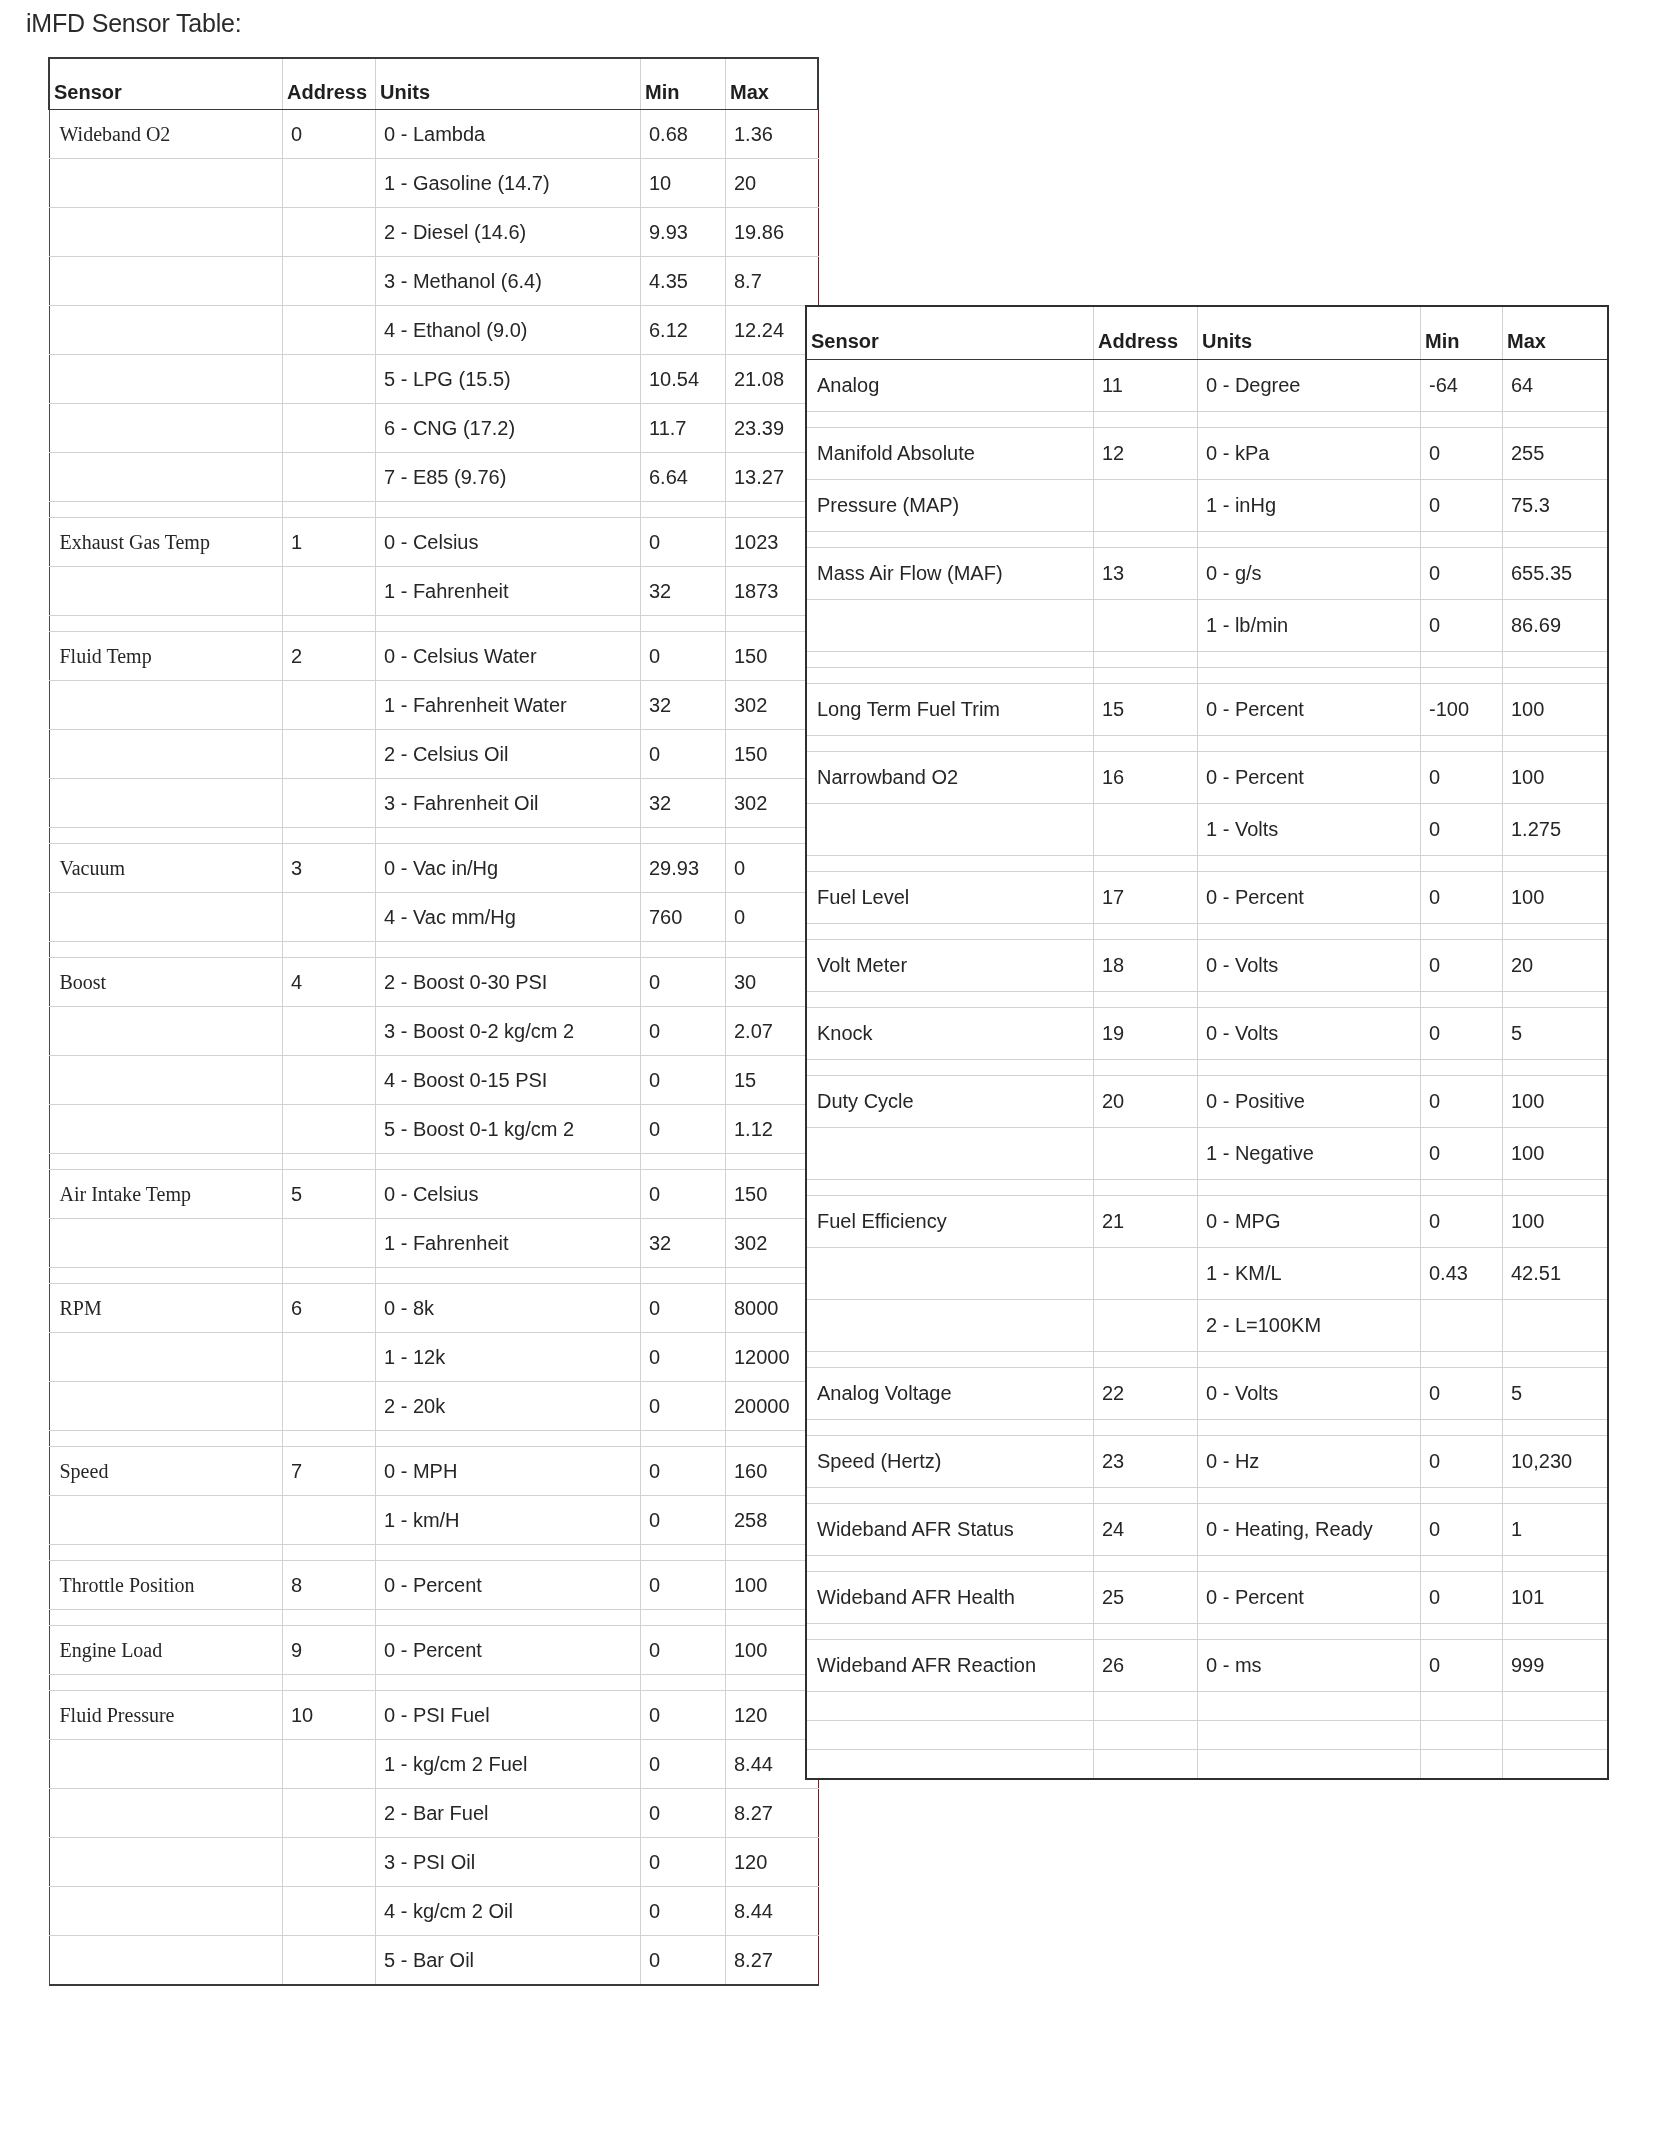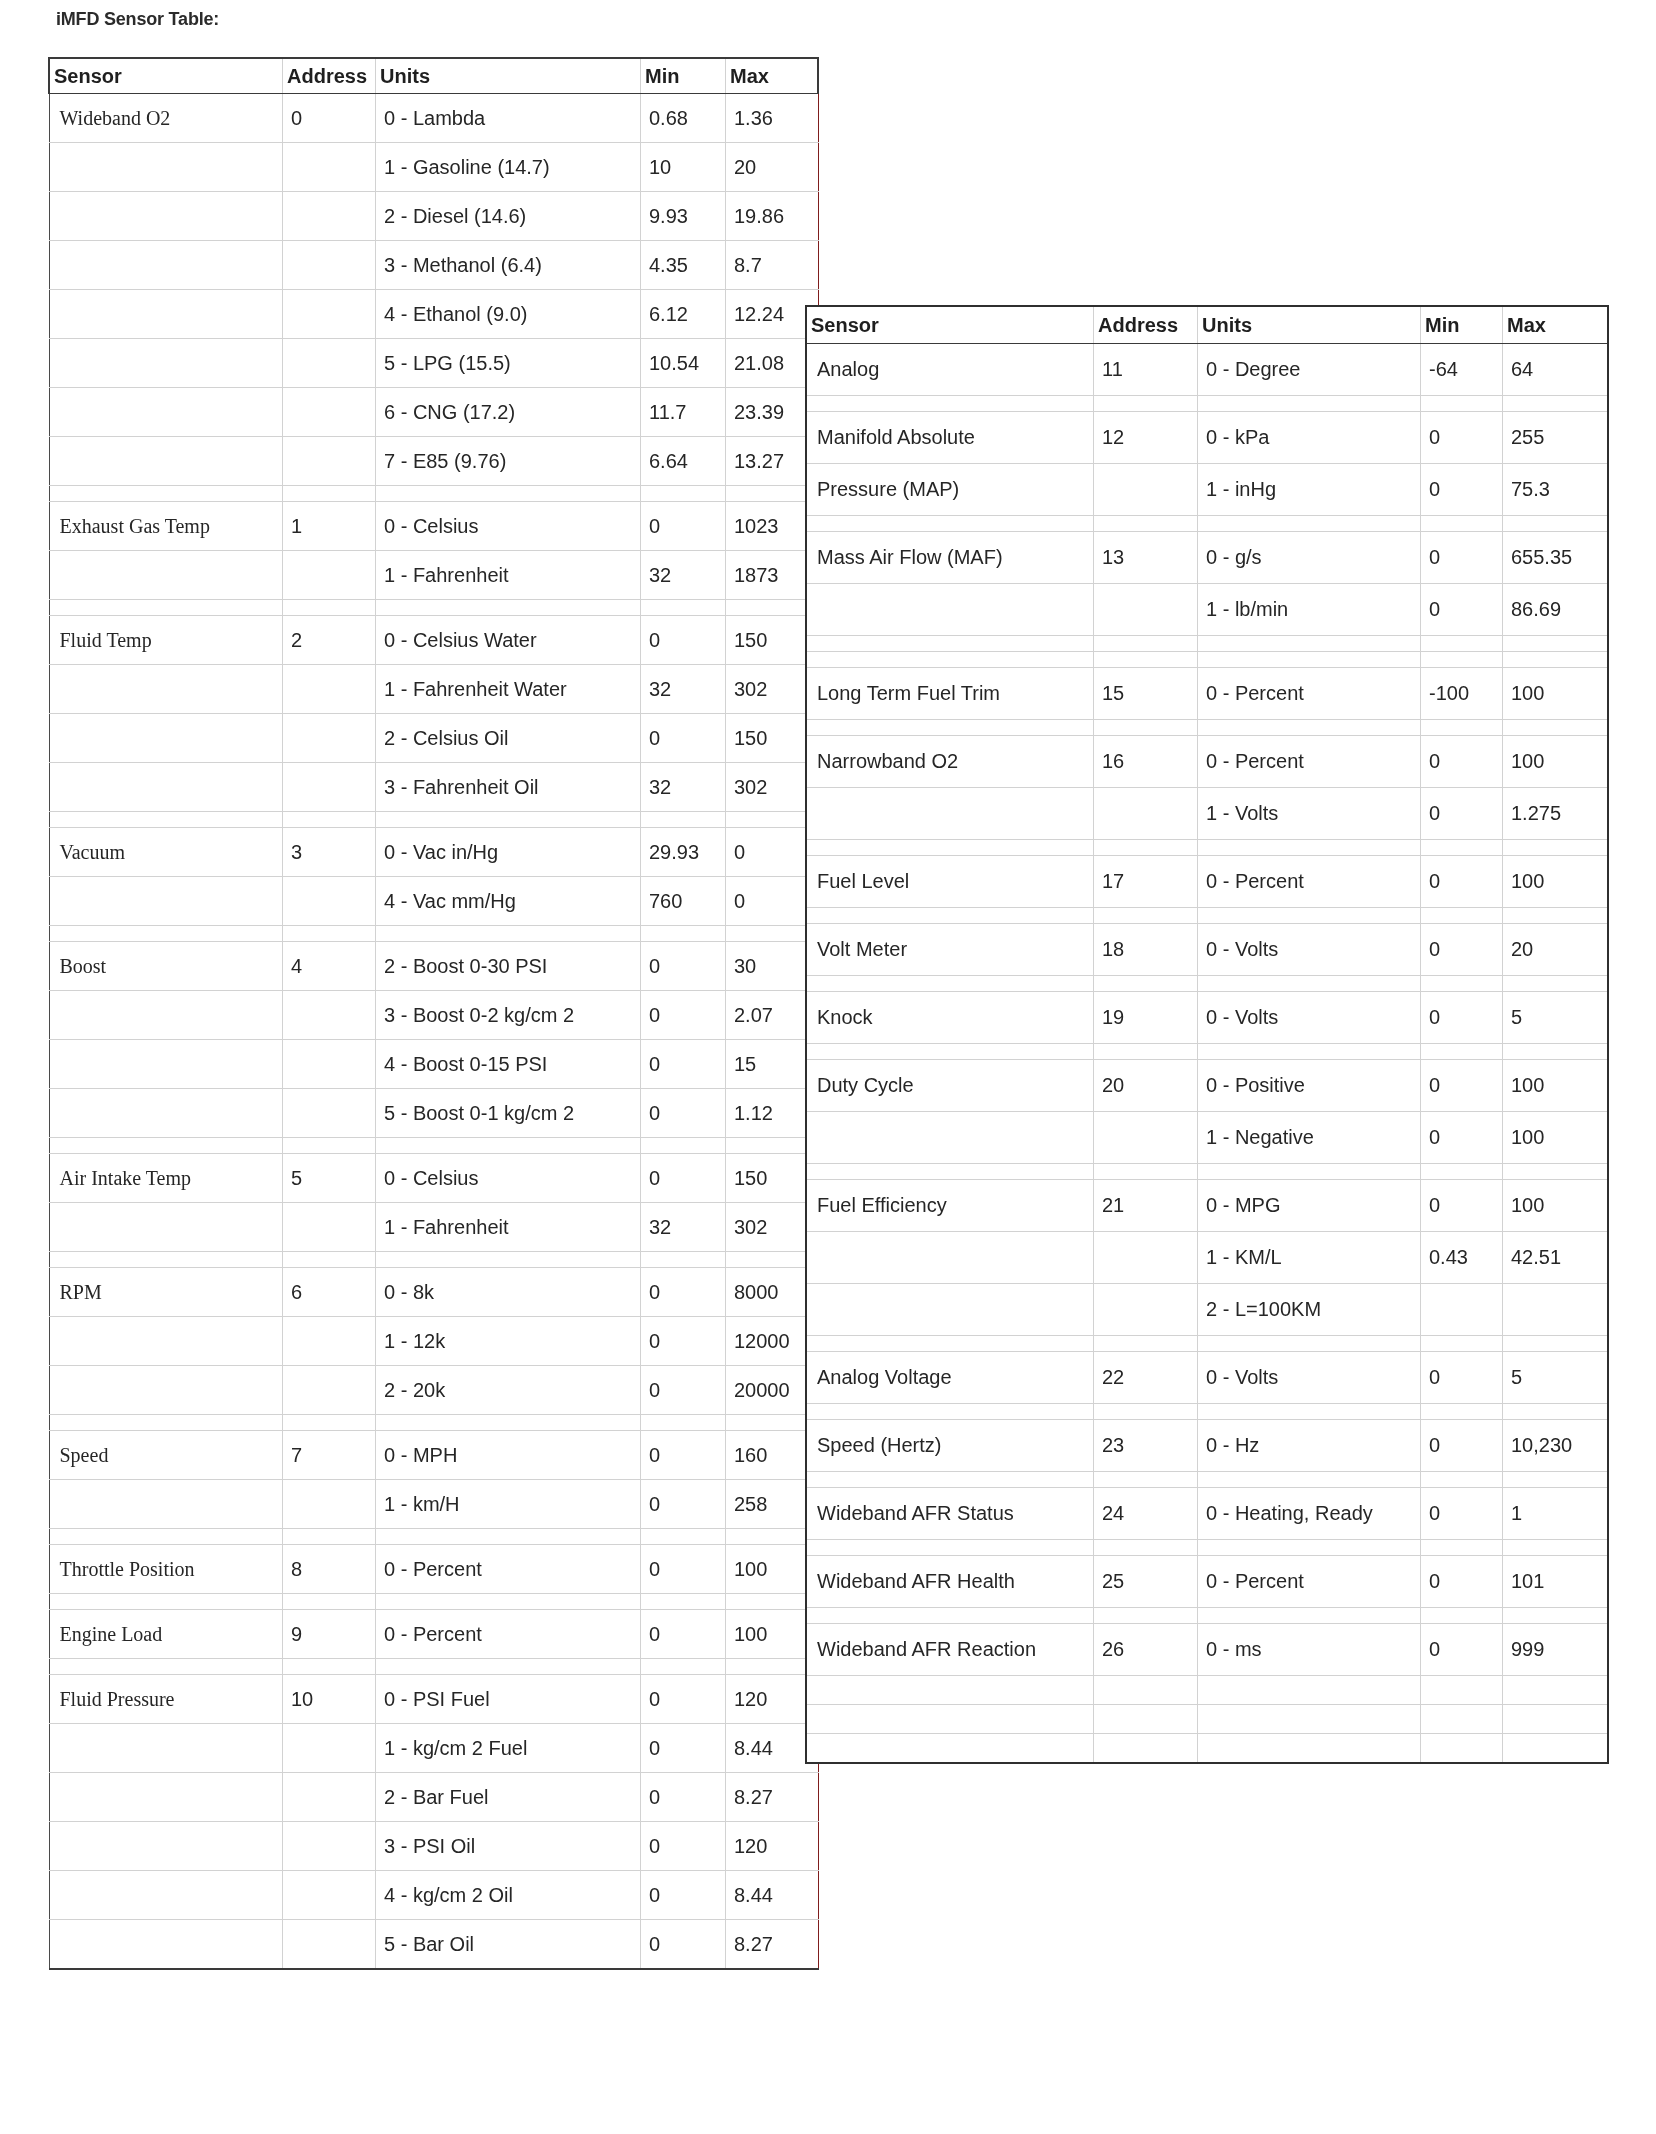--- a/index.html
+++ b/index.html
@@ -18,10 +18,10 @@
 
   .page-title {
     position: absolute;
-    left: 56px;
+    left: 26px;
     top: 9px;
-    font-size: 18px;
-    font-weight: bold;
+    font-size: 25px;
+    font-weight: normal;
     letter-spacing: -0.2px;
     color: #2b2b2b;
   }

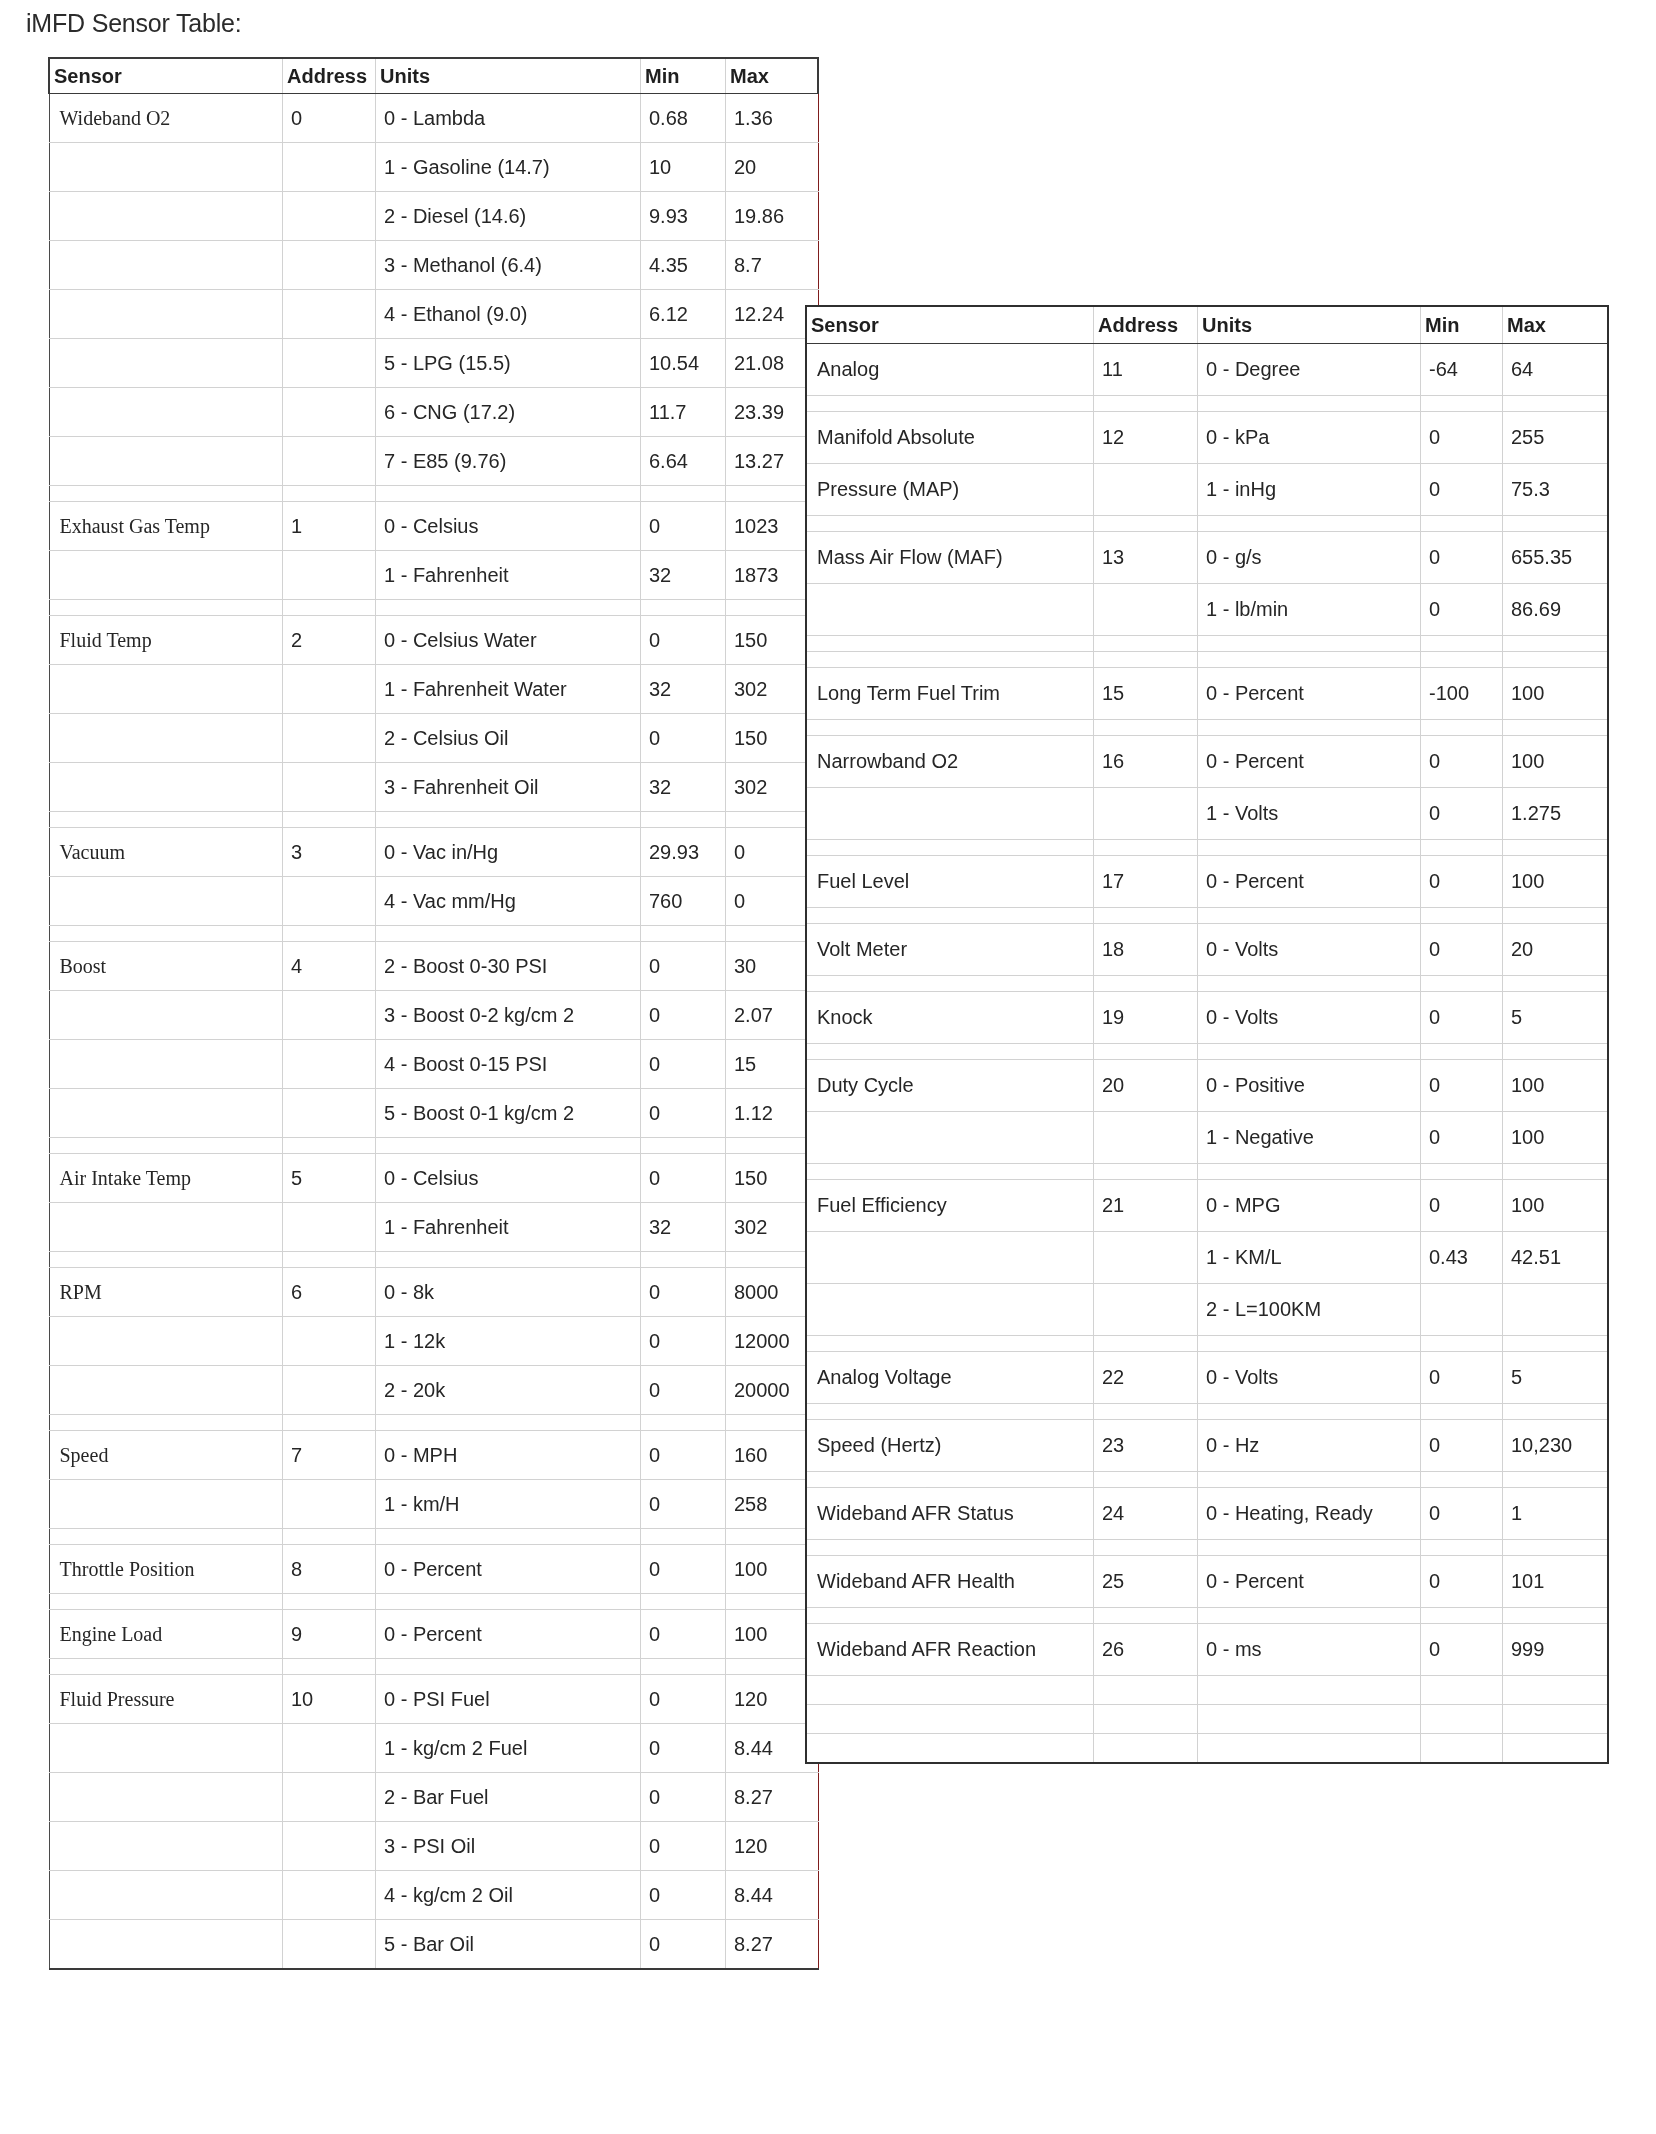--- a/index.html
+++ b/index.html
@@ -49,7 +49,7 @@
     font-size: 20px;
     border-top: 2px solid #3a3a3a;
     border-bottom: 1px solid #3a3a3a;
-    padding: 0 2px 0 4px;
+    padding: 16px 2px 0 4px;
     color: #1f1f1f;
   }
   table.sensor-table tr.data td {

